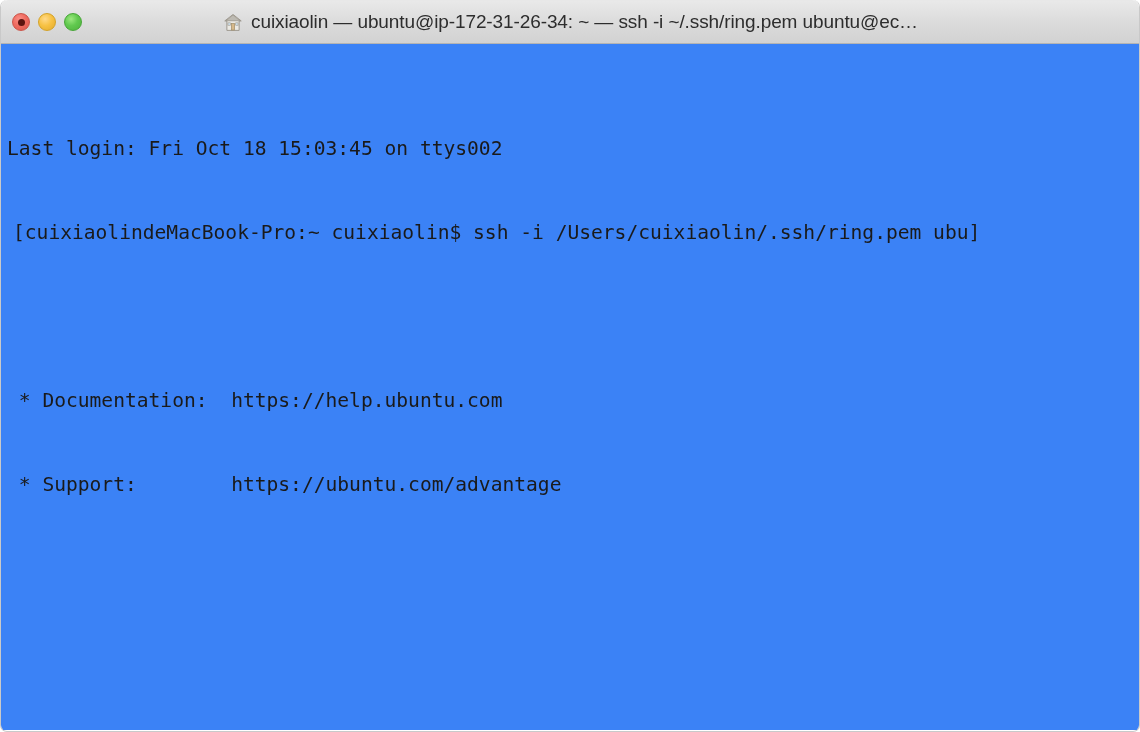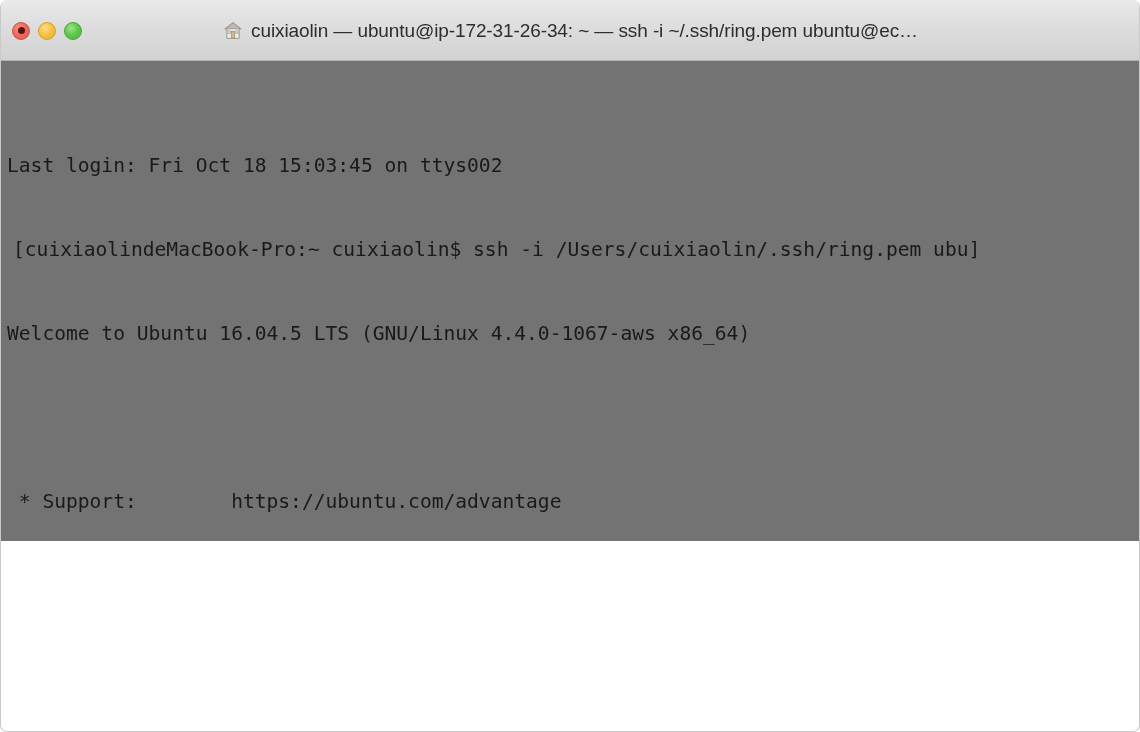--- a/index.html
+++ b/index.html
@@ -30,7 +30,7 @@
   
   .titlebar {
     position: relative;
-    height: 61px;
+    height: 44px;
     box-sizing: border-box;
     background: linear-gradient(to bottom, #e9e9e9 0%, #dcdcdc 48%, #d2d2d2 100%);
     border-bottom: 1px solid #b4b4b4;

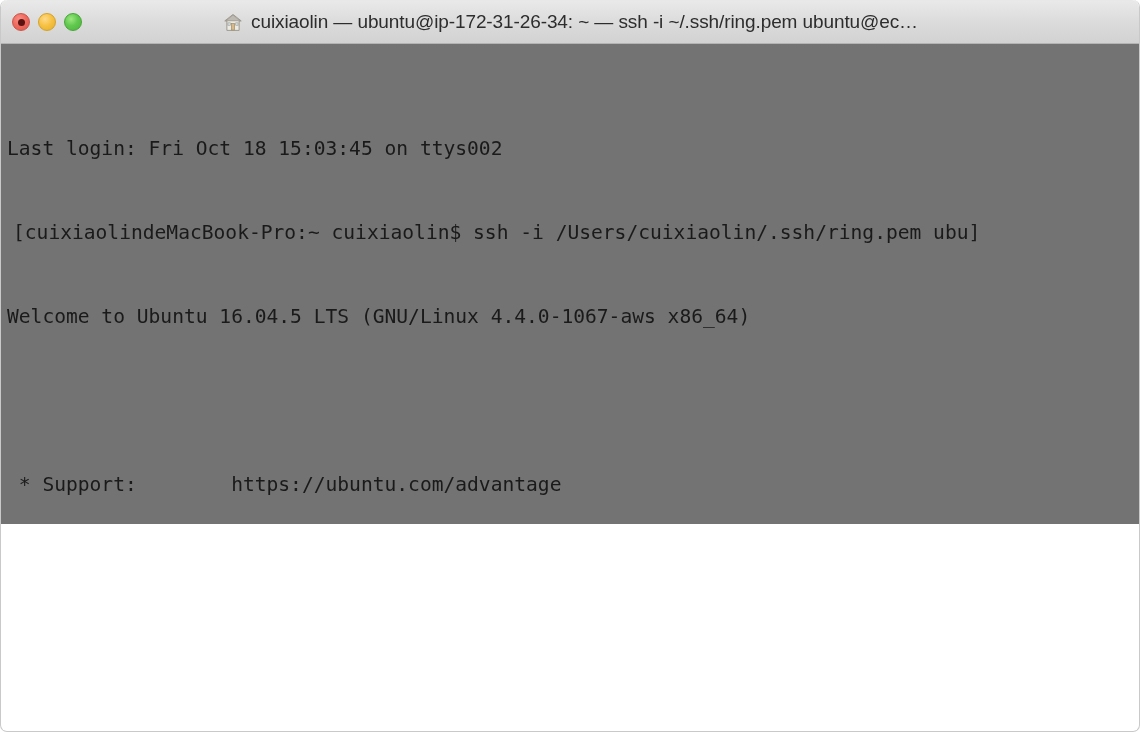--- a/index.html
+++ b/index.html
@@ -111,8 +111,8 @@
   
   .term {
     position: relative;
-    background: #737373;
-    height: 480px;
+    background: #3b82f6;
+    height: 686px;
     box-sizing: border-box;
     padding: 7px 0 0 0;
     overflow: hidden;

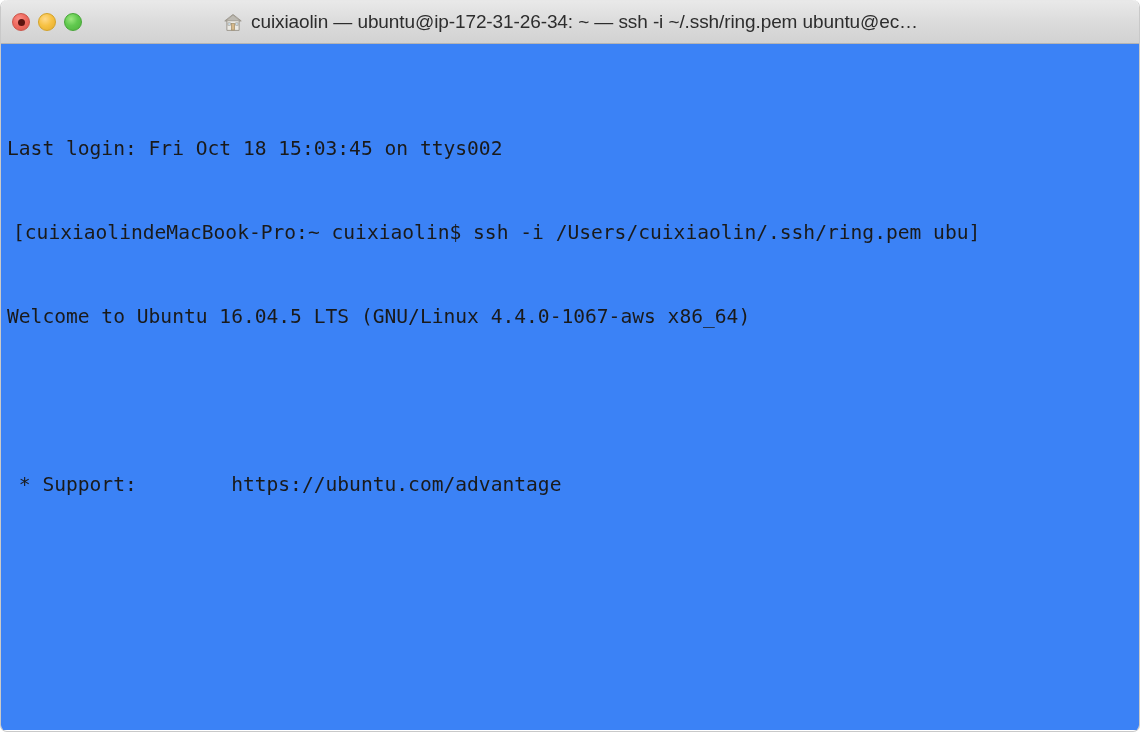--- a/index.html
+++ b/index.html
@@ -171,7 +171,6 @@
 
       <div class="line">Last login: Fri Oct 18 15:03:45 on ttys002</div>
       <div class="line clipped">[cuixiaolindeMacBook-Pro:~ cuixiaolin$ ssh -i /Users/cuixiaolin/.ssh/ring.pem ubu]</div>
-      <div class="line">Welcome to Ubuntu 16.04.5 LTS (GNU/Linux 4.4.0-1067-aws x86_64)</div>
       <div class="line blank"></div>
       <div class="line"> * Support:        https://ubuntu.com/advantage</div>
       

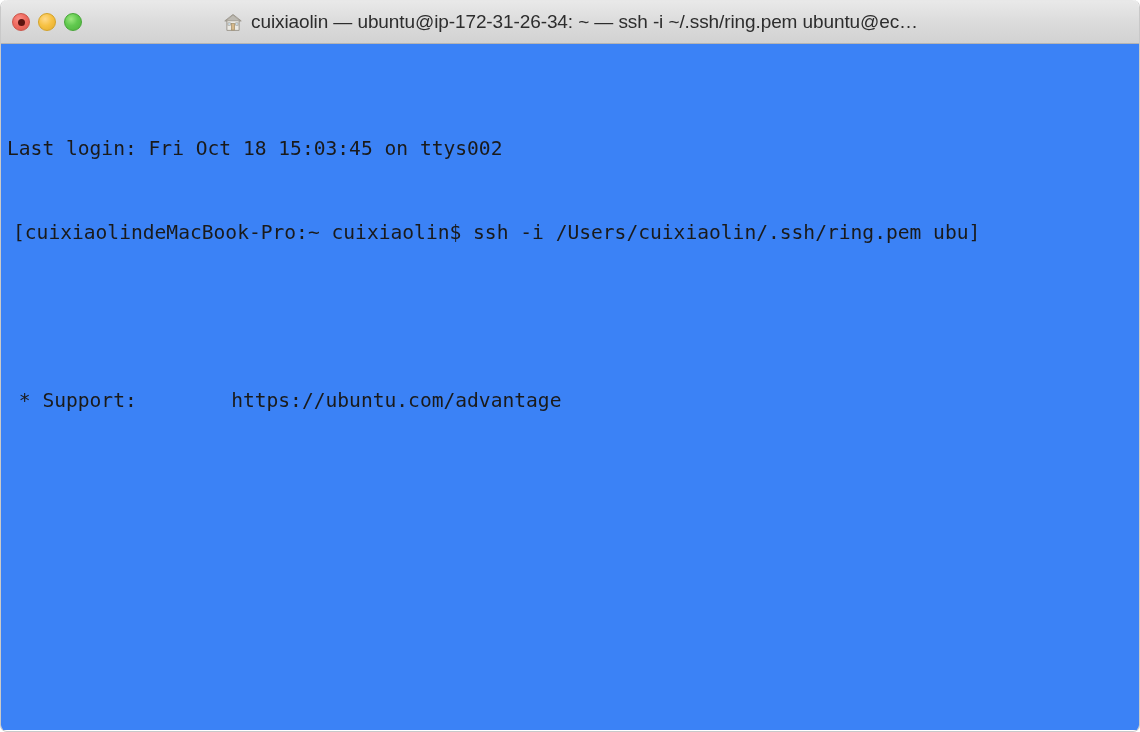--- a/index.html
+++ b/index.html
@@ -172,6 +172,7 @@
       <div class="line">Last login: Fri Oct 18 15:03:45 on ttys002</div>
       <div class="line clipped">[cuixiaolindeMacBook-Pro:~ cuixiaolin$ ssh -i /Users/cuixiaolin/.ssh/ring.pem ubu]</div>
       <div class="line blank"></div>
+      <div class="line"> * Documentation:  https://help.ubuntu.com</div>
       <div class="line"> * Support:        https://ubuntu.com/advantage</div>
       
       

